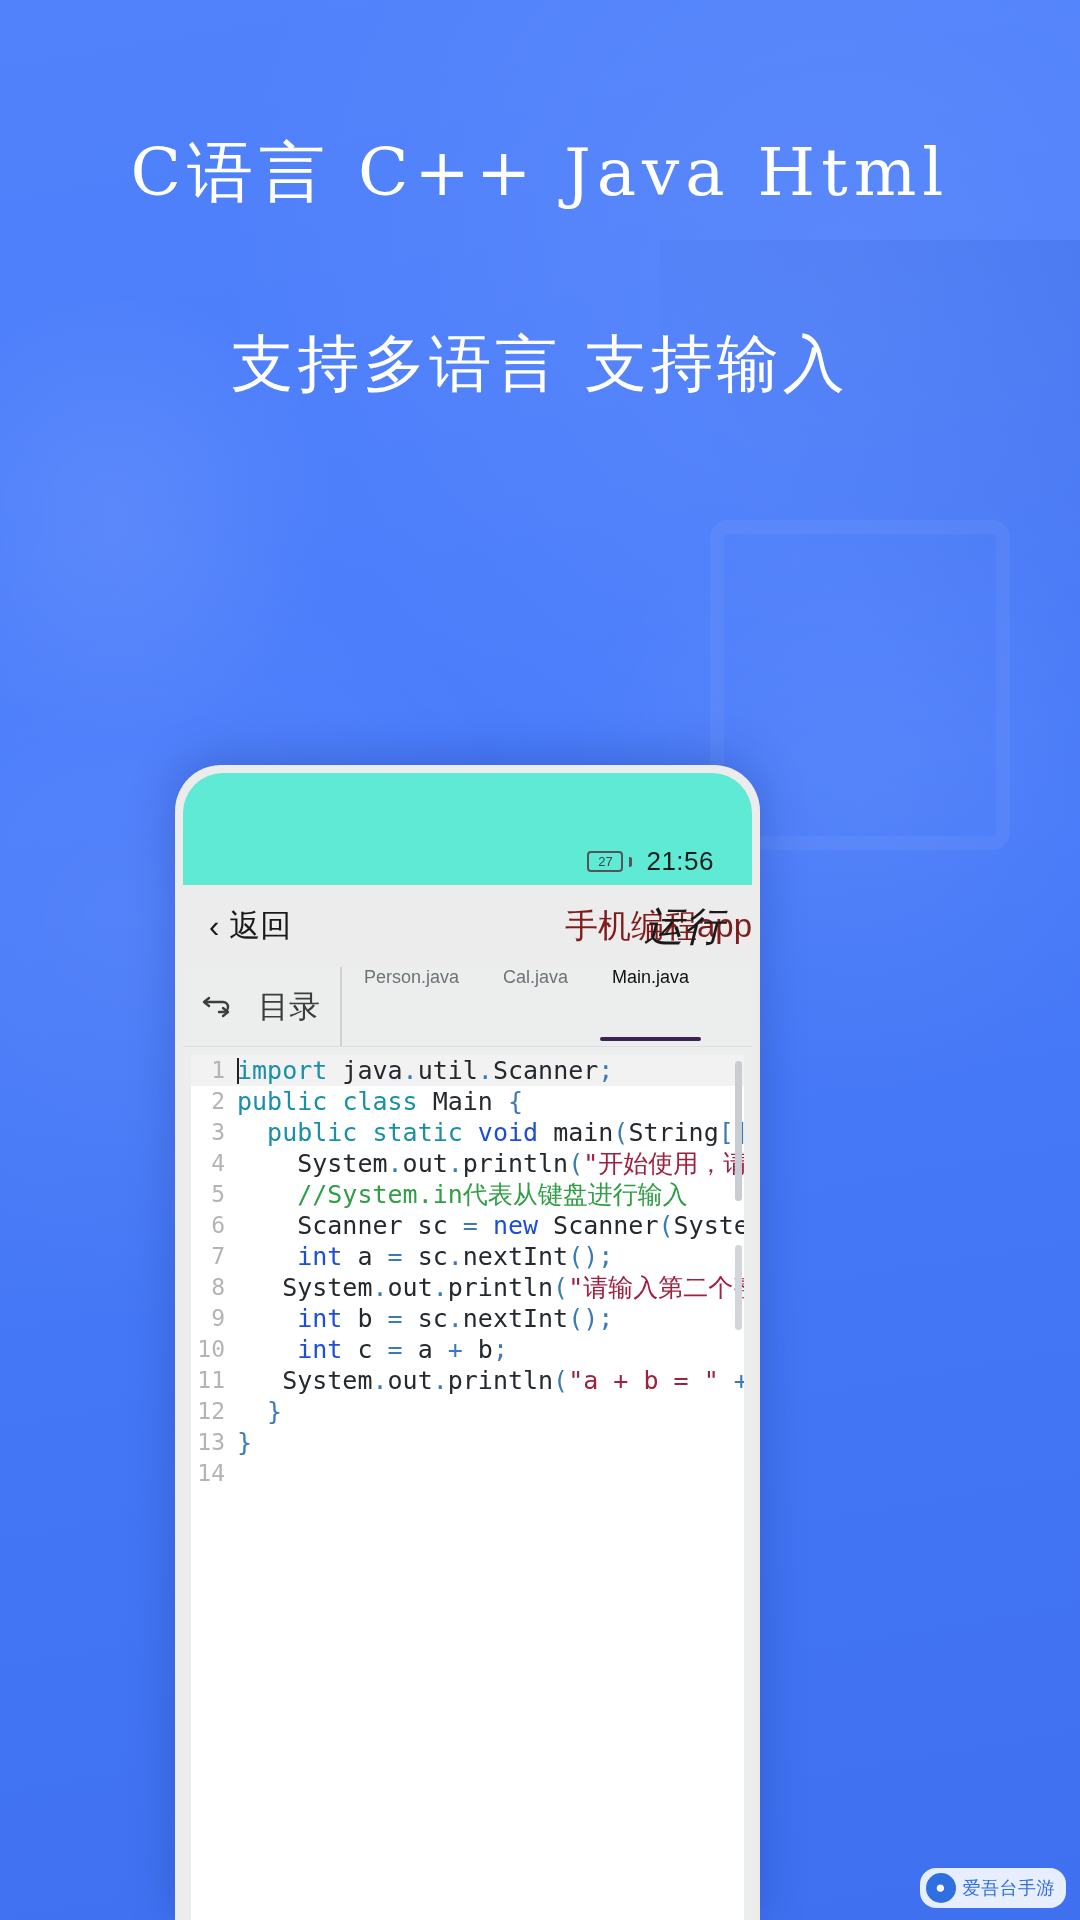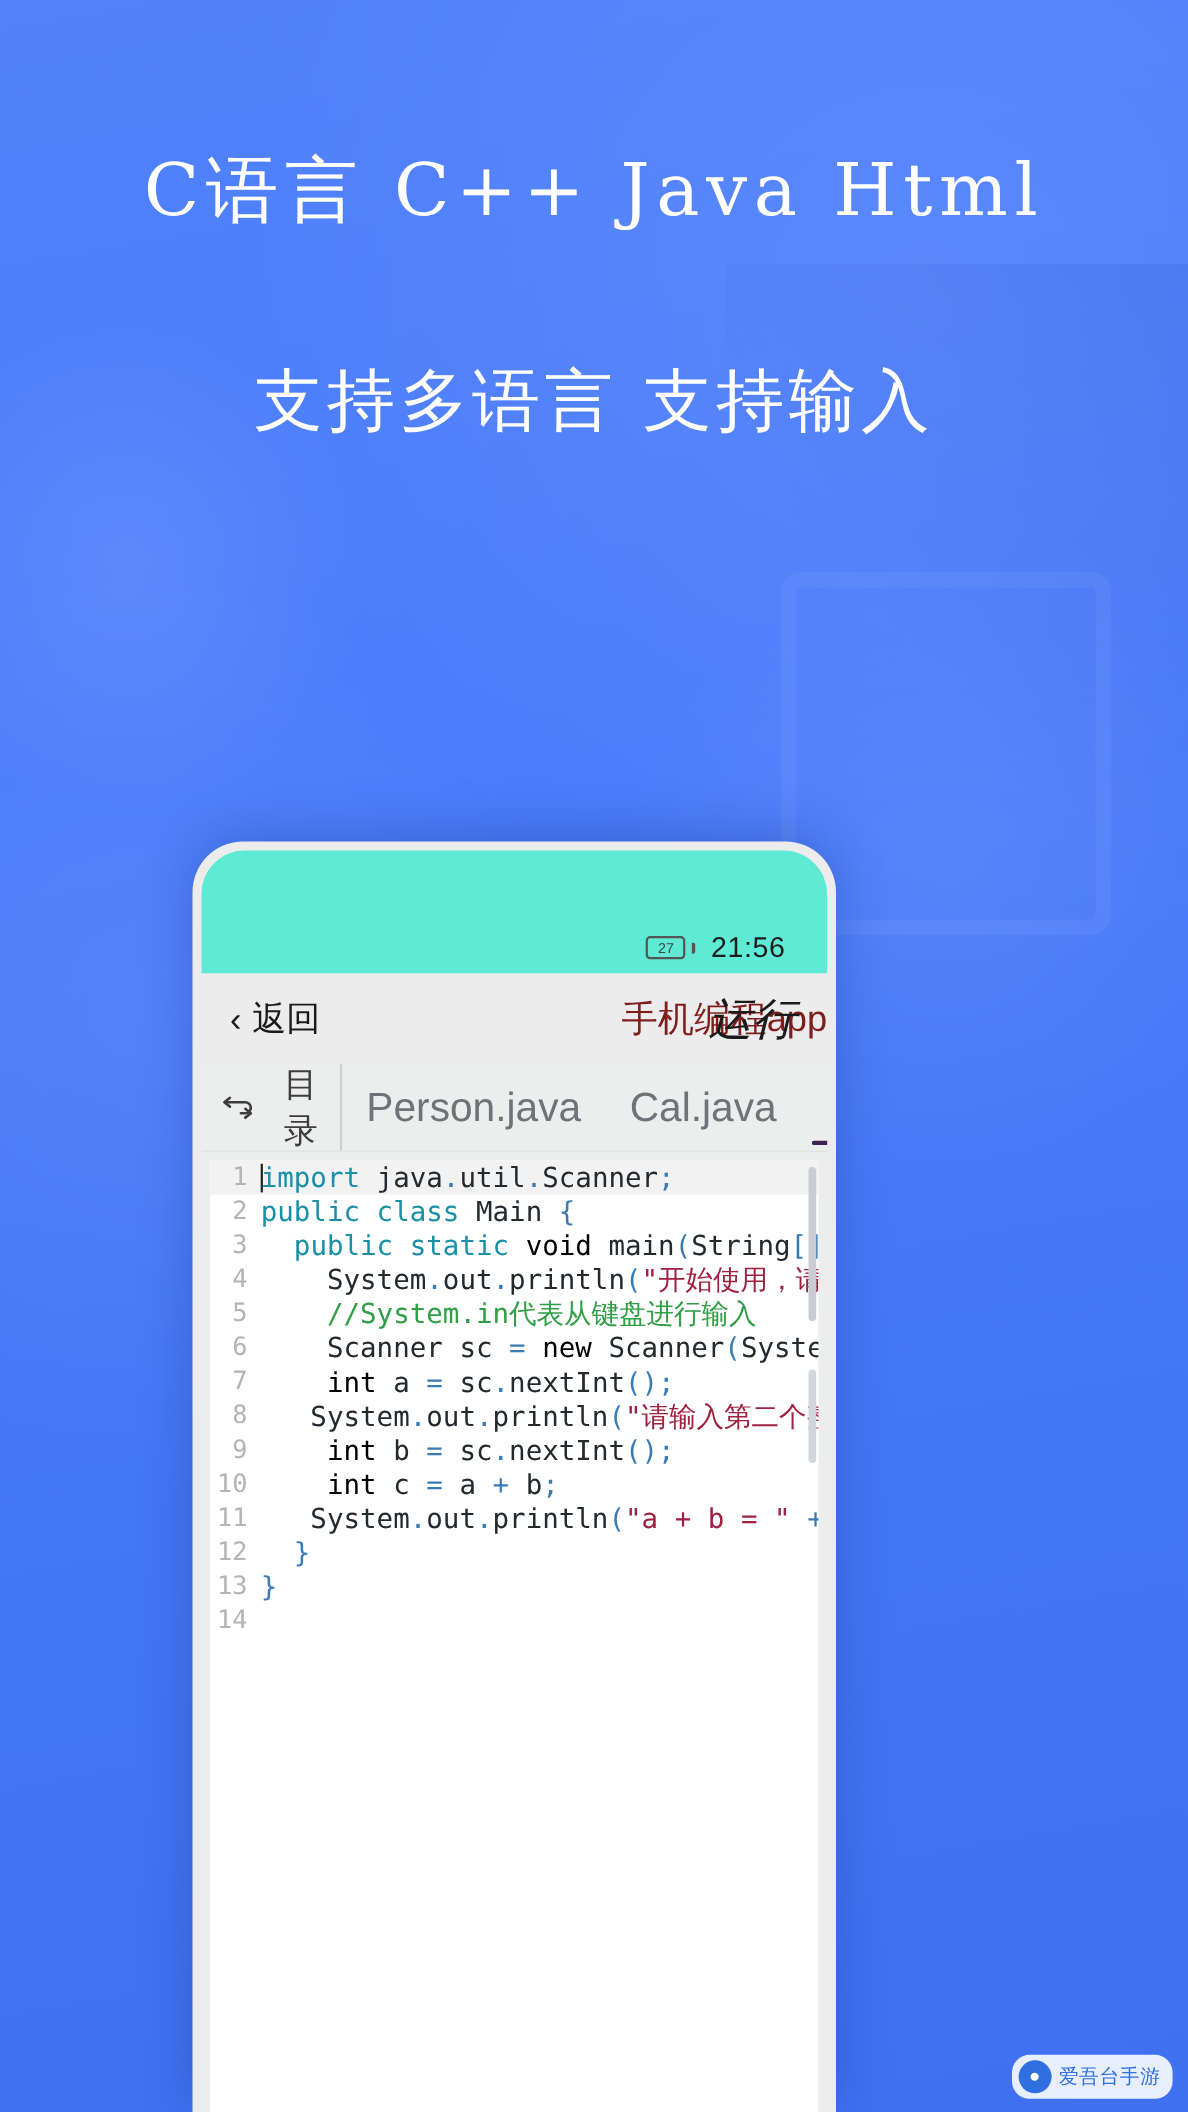--- a/index.html
+++ b/index.html
@@ -140,9 +140,9 @@
   #dir-icon { width:31px; height:26px; position:relative; display:inline-block; }
   #dir-icon svg { display:block; }
   .tab {
-    display:flex; align-items:center; justify-content:center;
+    display:flex; justify-content:center;
     padding:0 22px;
-    font-size:37px; color:#6e7378;
+    font-size:18px; color:#6e7378;
     position:relative;
   }
   .tab.active { color:#111; }

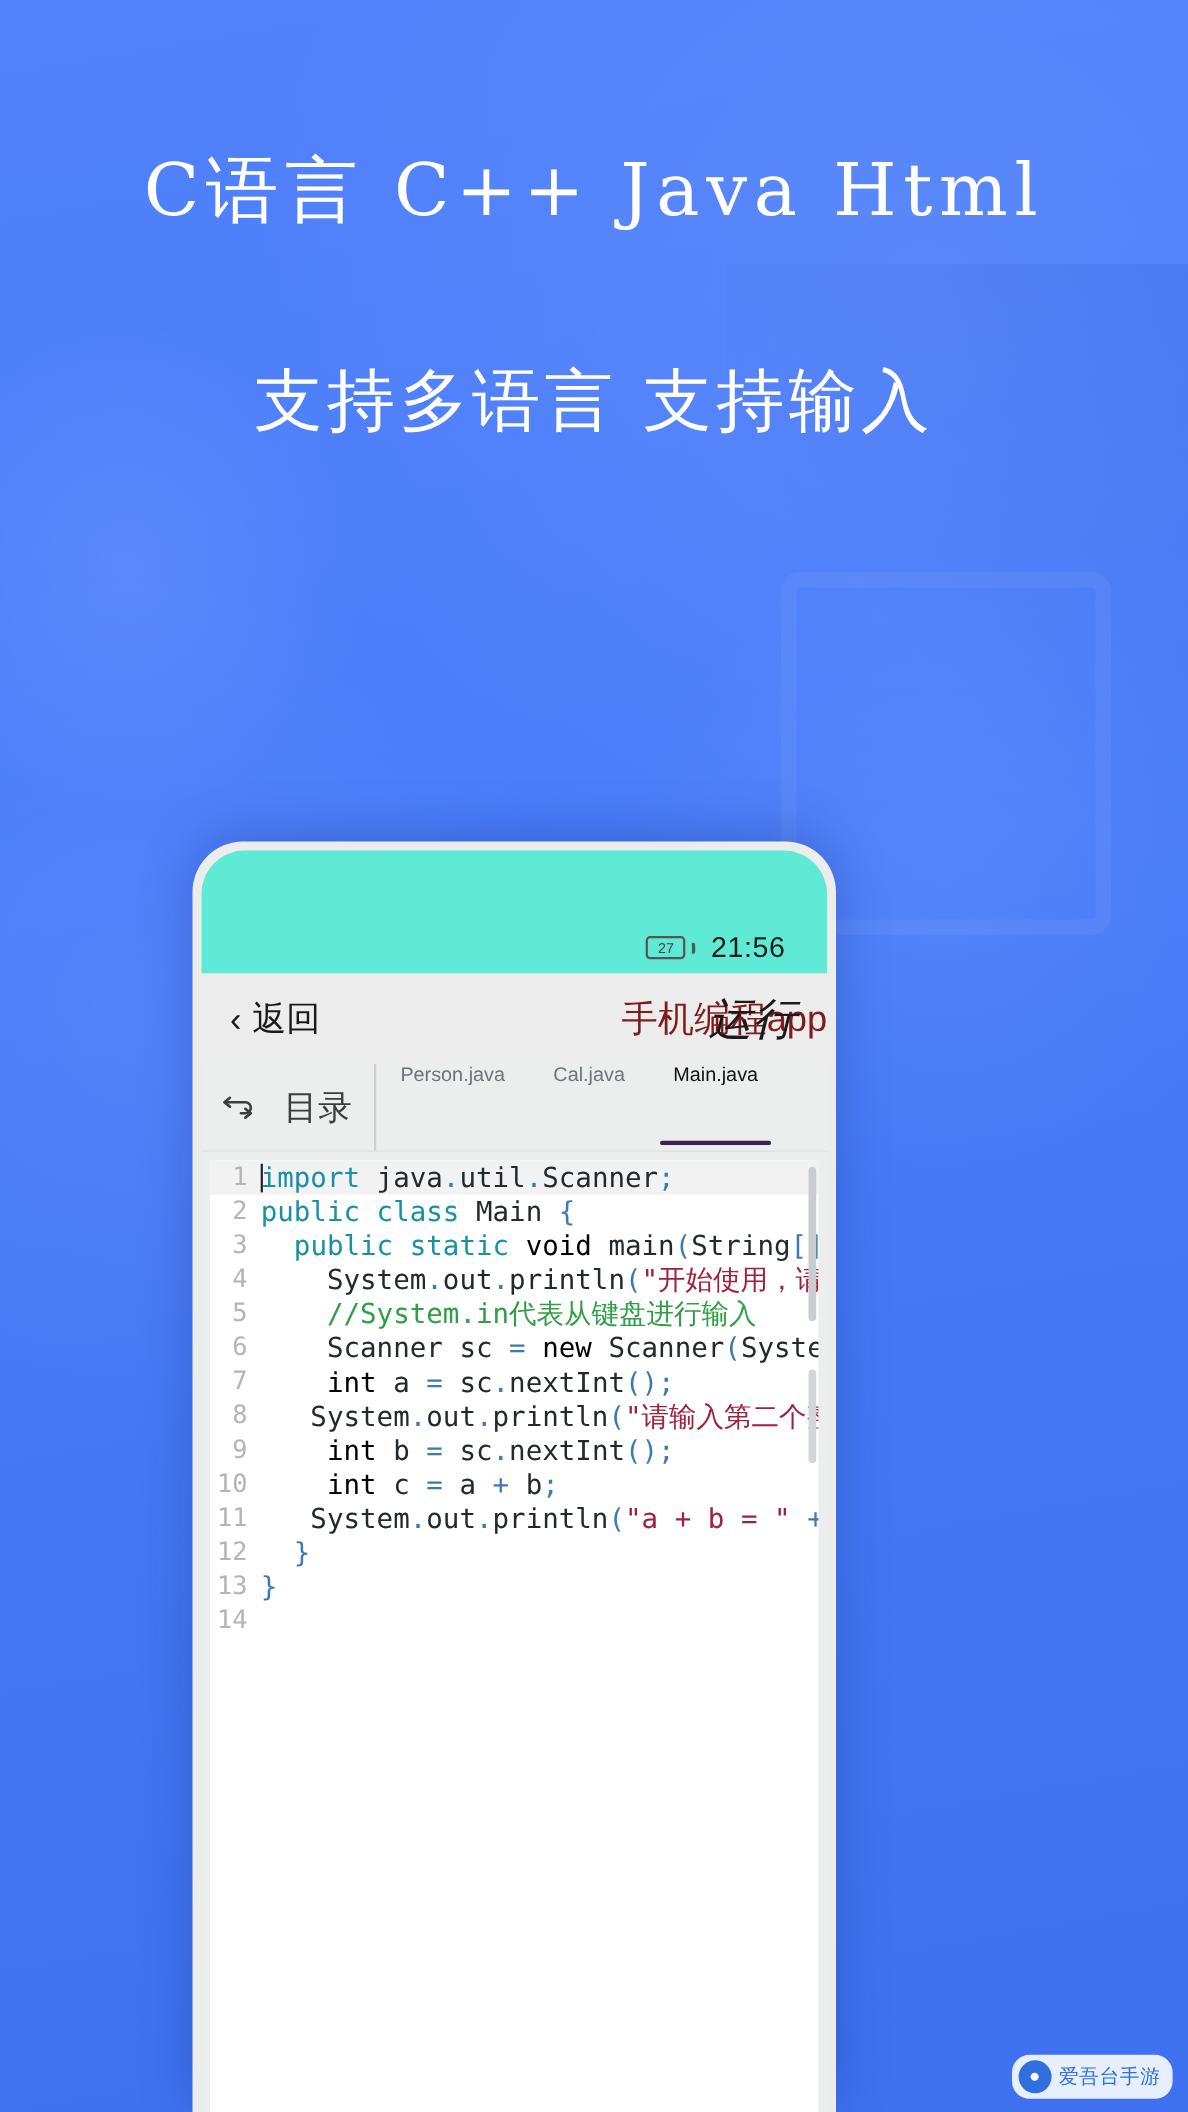--- a/index.html
+++ b/index.html
@@ -172,7 +172,7 @@
   }
   .code-text { flex:1; color:#24292e; }
   .k  { color:#1a8fa8; }   
-  .kw { color:#000000;margin-top:40px; }   
+  .kw { color:#1d4ed8;margin-top:40px; }   
   .st { color:#a02040; }   
   .cm { color:#2f9e44; }   
   .pn { color:#3a7bb5; }   

